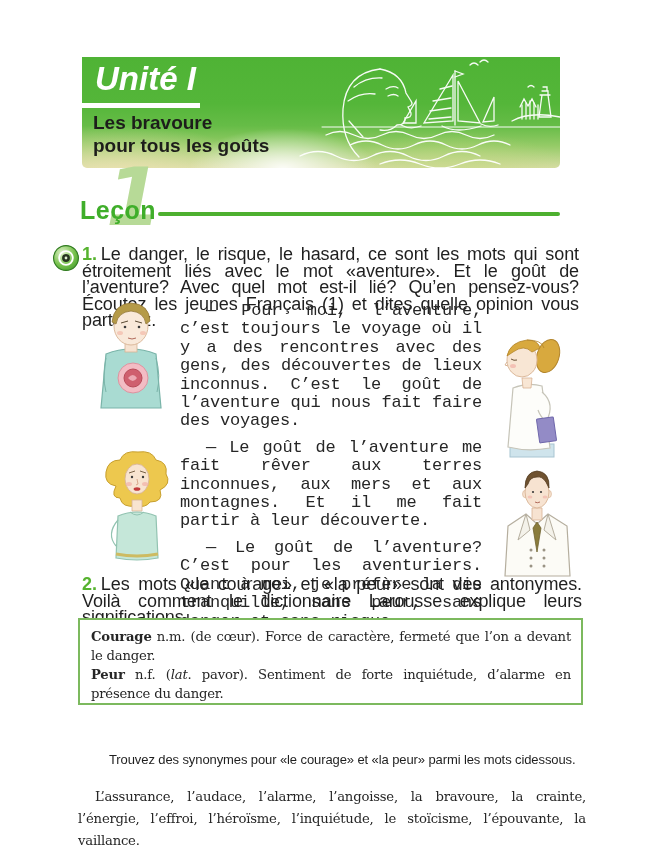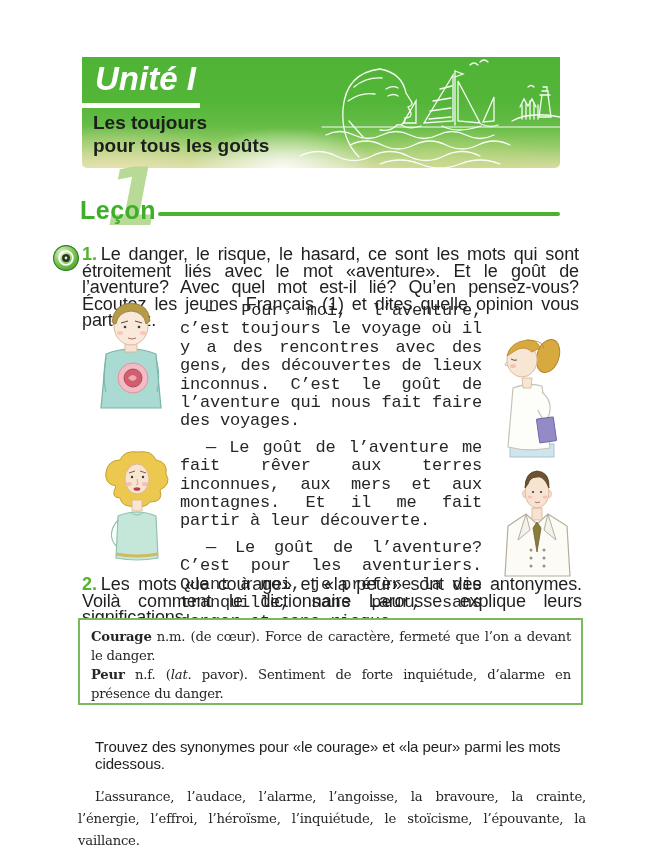--- a/index.html
+++ b/index.html
@@ -111,7 +111,7 @@
     <div class="unit-title">Unité I</div>
     <div class="unit-underline"></div>
     <div class="unit-subtitle">
-      <div>Les toujours</div>
+      <div>Les bravoure</div>
       <div>pour tous les goûts</div>
     </div>
   </div>

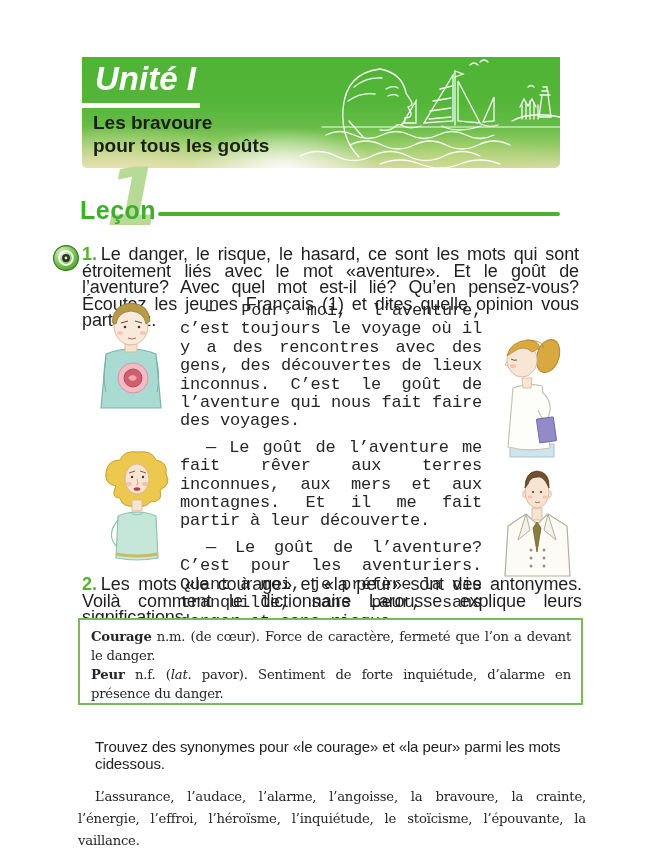--- a/index.html
+++ b/index.html
@@ -50,8 +50,8 @@
   .dict-box i{font-style:italic;}
 
   
-  .task-line{position:absolute;left:95px;top:738px;width:480px;font-size:15px;
-    letter-spacing:-.1px;margin:0;}
+  .task-line{position:absolute;left:95px;top:738px;width:480px;font-size:13px;
+    letter-spacing:-.1px;margin:14px;}
   .word-list{position:absolute;left:78px;top:786px;width:508px;
     font-family:"DejaVu Serif",serif;font-size:13.2px;line-height:22px;letter-spacing:-.2px;
     text-align:justify;text-indent:17px;margin:0;color:#262626;}

